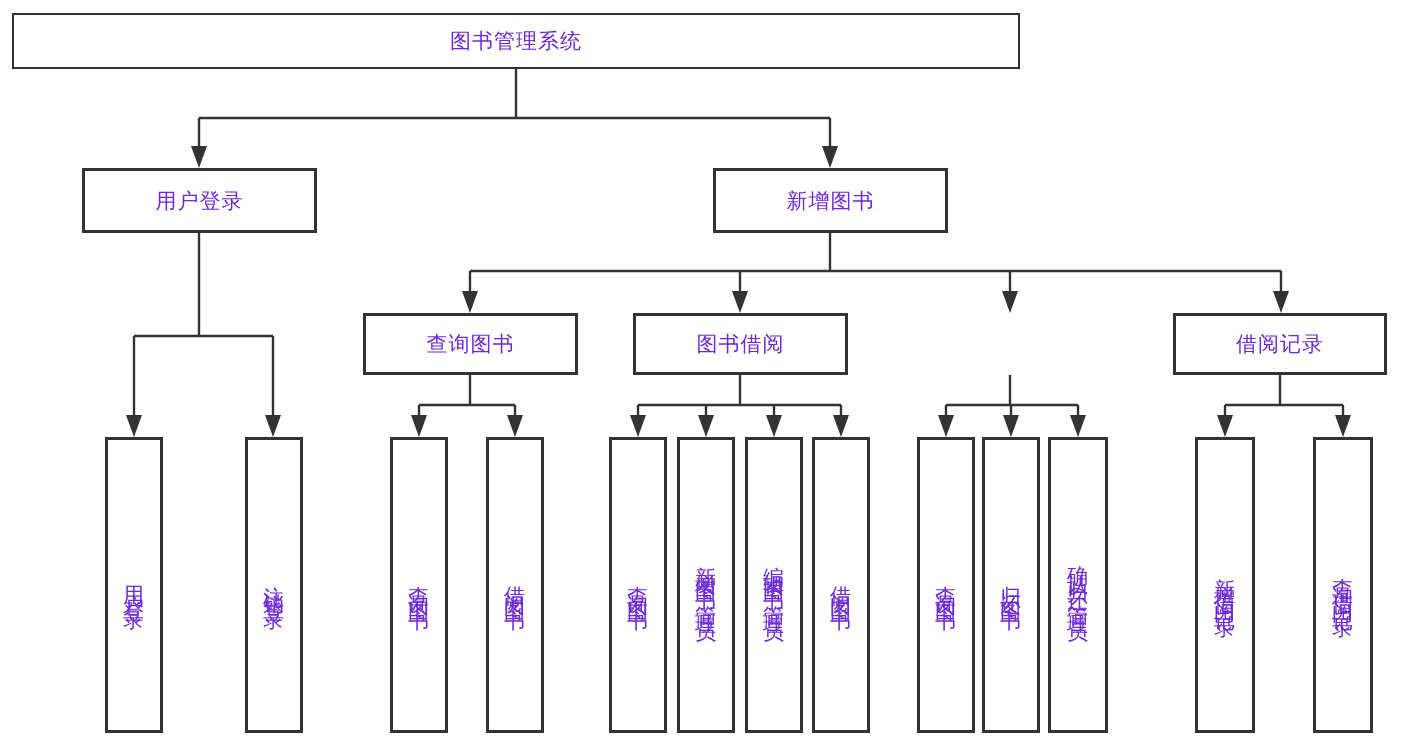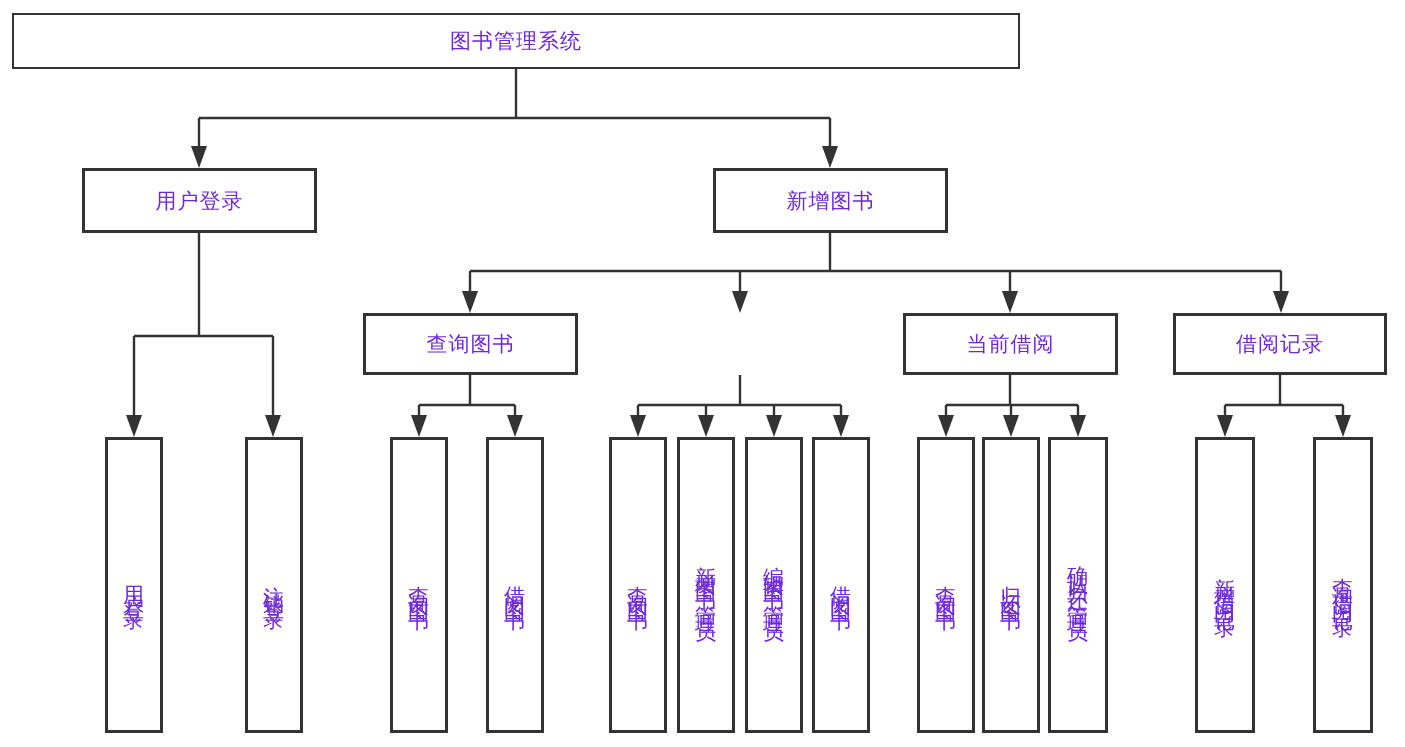--- a/index.html
+++ b/index.html
@@ -124,6 +124,7 @@
   <div class="node l2b">新增图书</div>
 
   <div class="node grp g0">查询图书</div>
+  <div class="node grp g1">图书借阅</div>
   <div class="node grp g2">当前借阅</div>
   <div class="node grp g3">借阅记录</div>
 

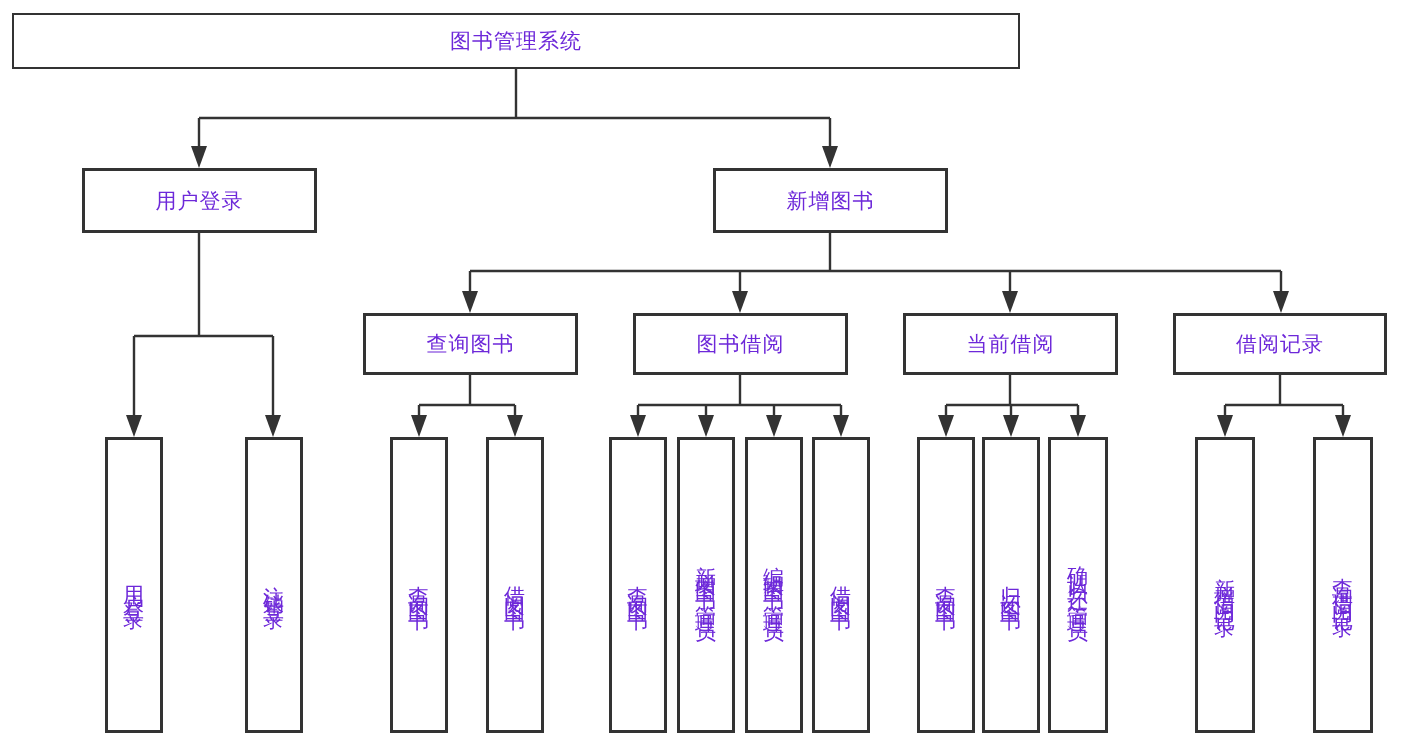--- a/index.html
+++ b/index.html
@@ -125,7 +125,6 @@
 
   <div class="node grp g0">查询图书</div>
   <div class="node grp g1">图书借阅</div>
-  <div class="node grp g2">当前借阅</div>
   <div class="node grp g3">借阅记录</div>
 
   <div class="node leaf u0">

